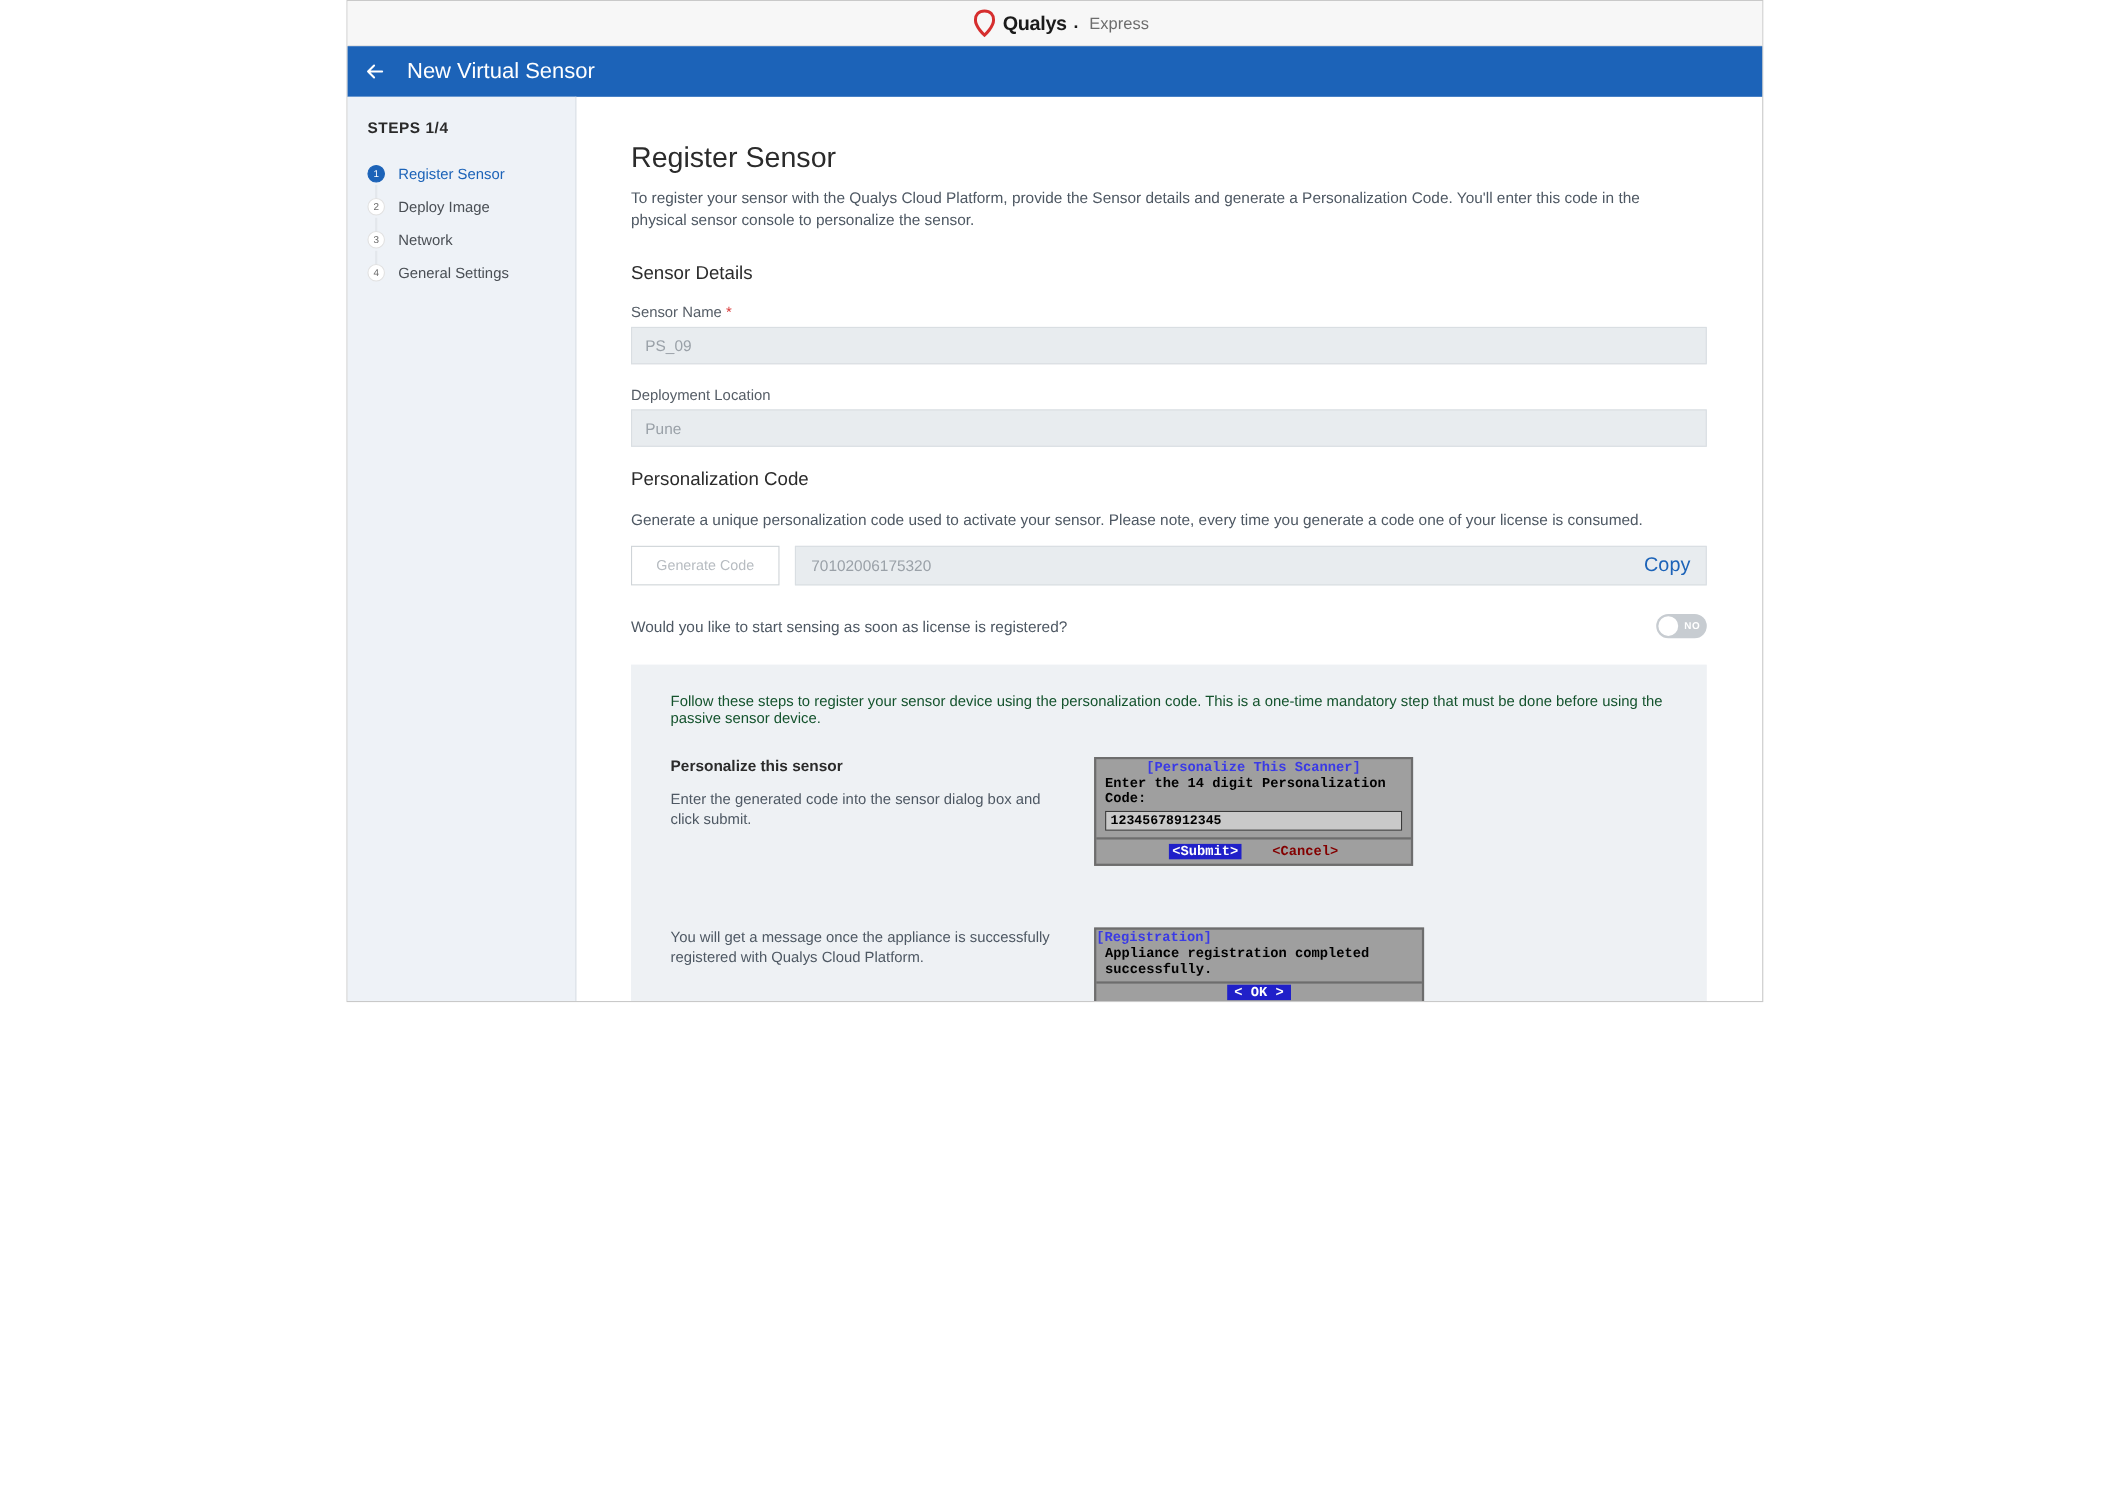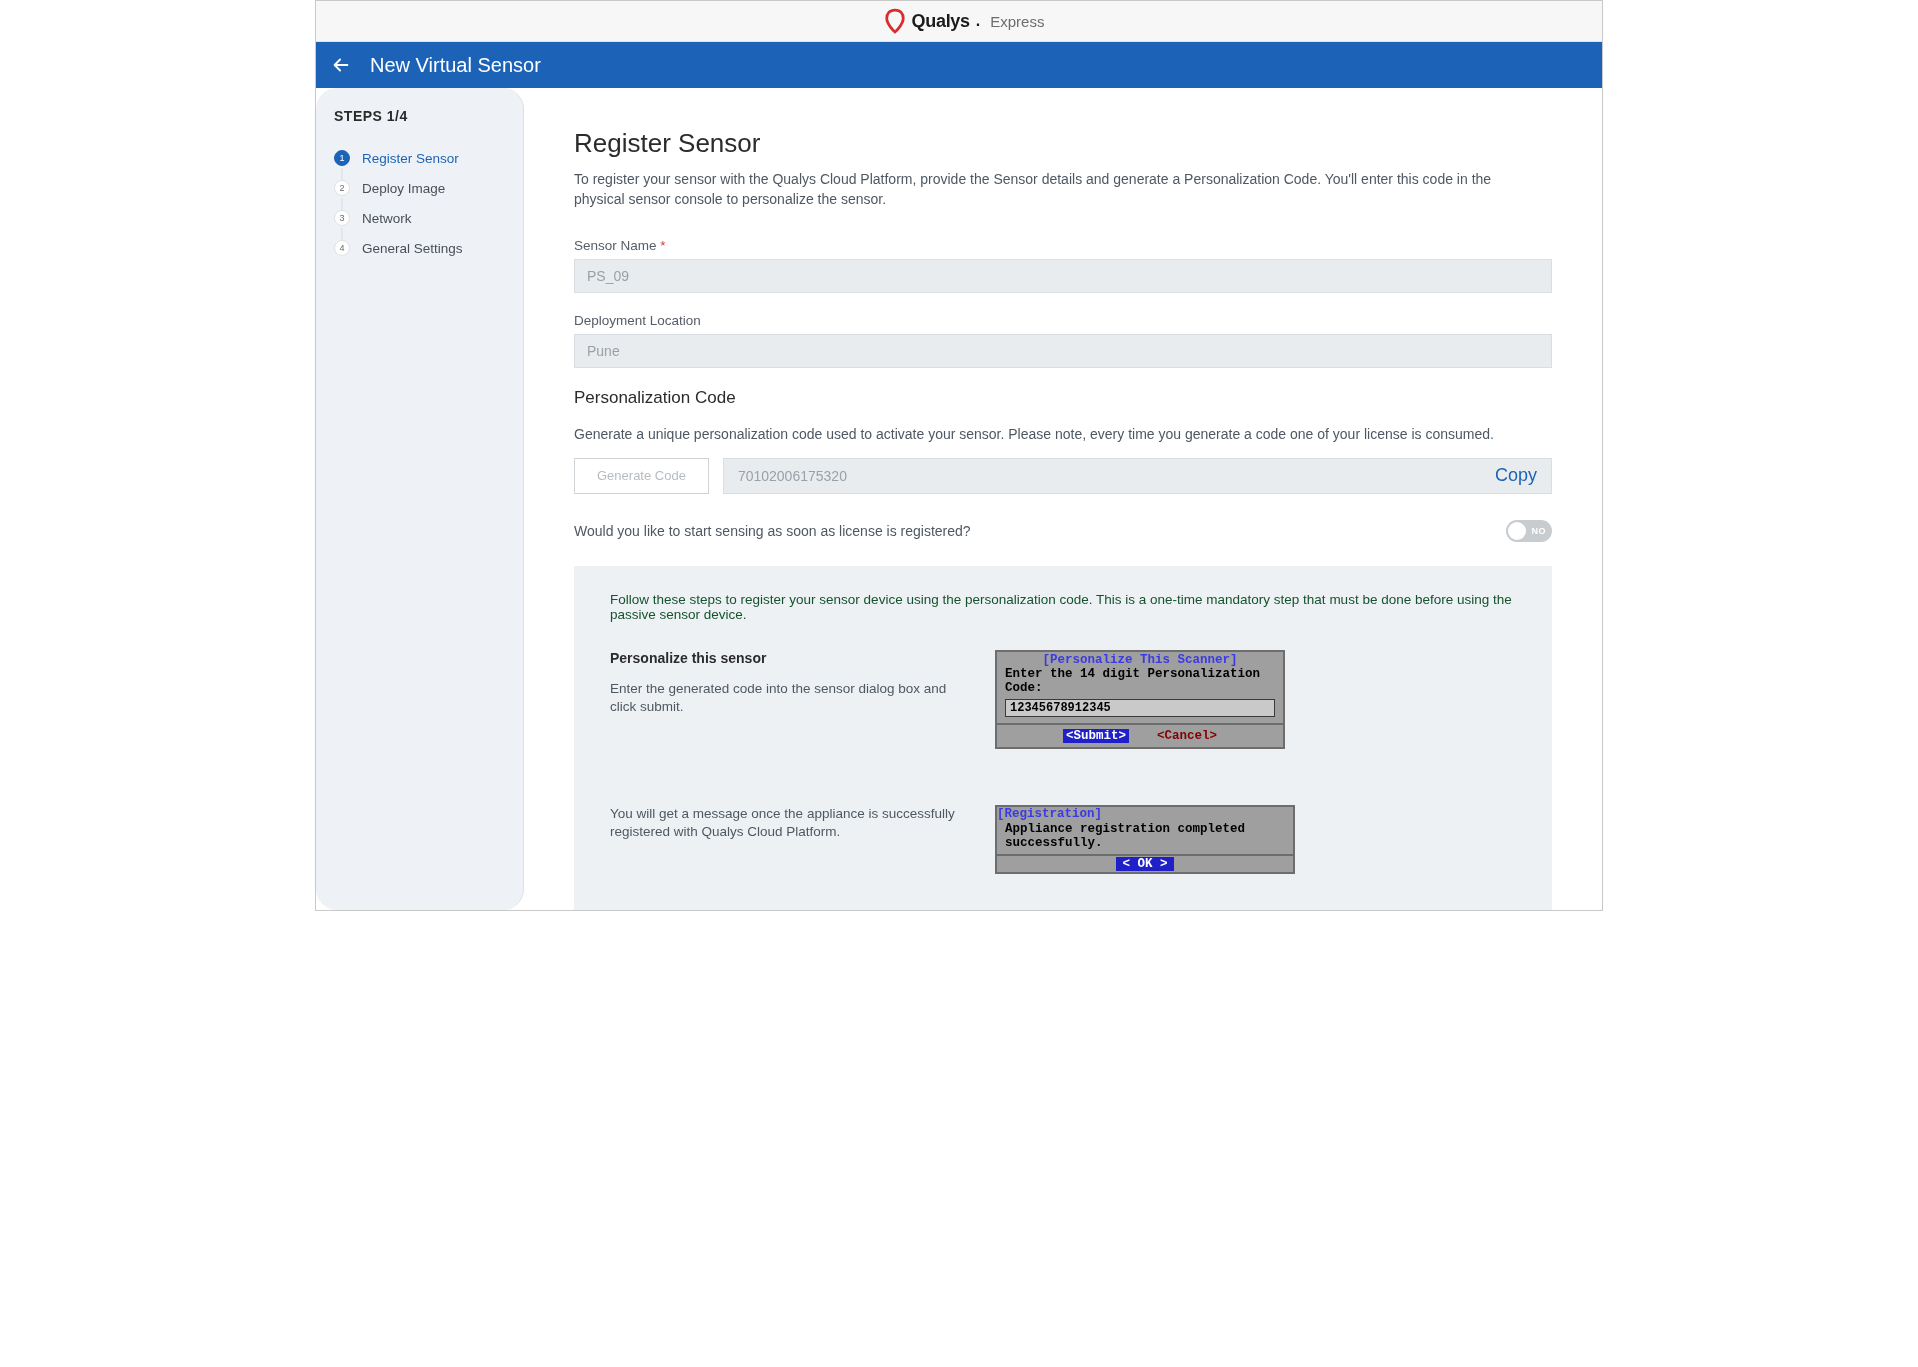--- a/index.html
+++ b/index.html
@@ -84,7 +84,6 @@
     background: #eef2f7;
     border-right: 1px solid #dbe0e6;
     padding: 20px 18px 20px 18px;
-    border-radius: 21px;
   }
   .steps-title {
     font-size: 14px;

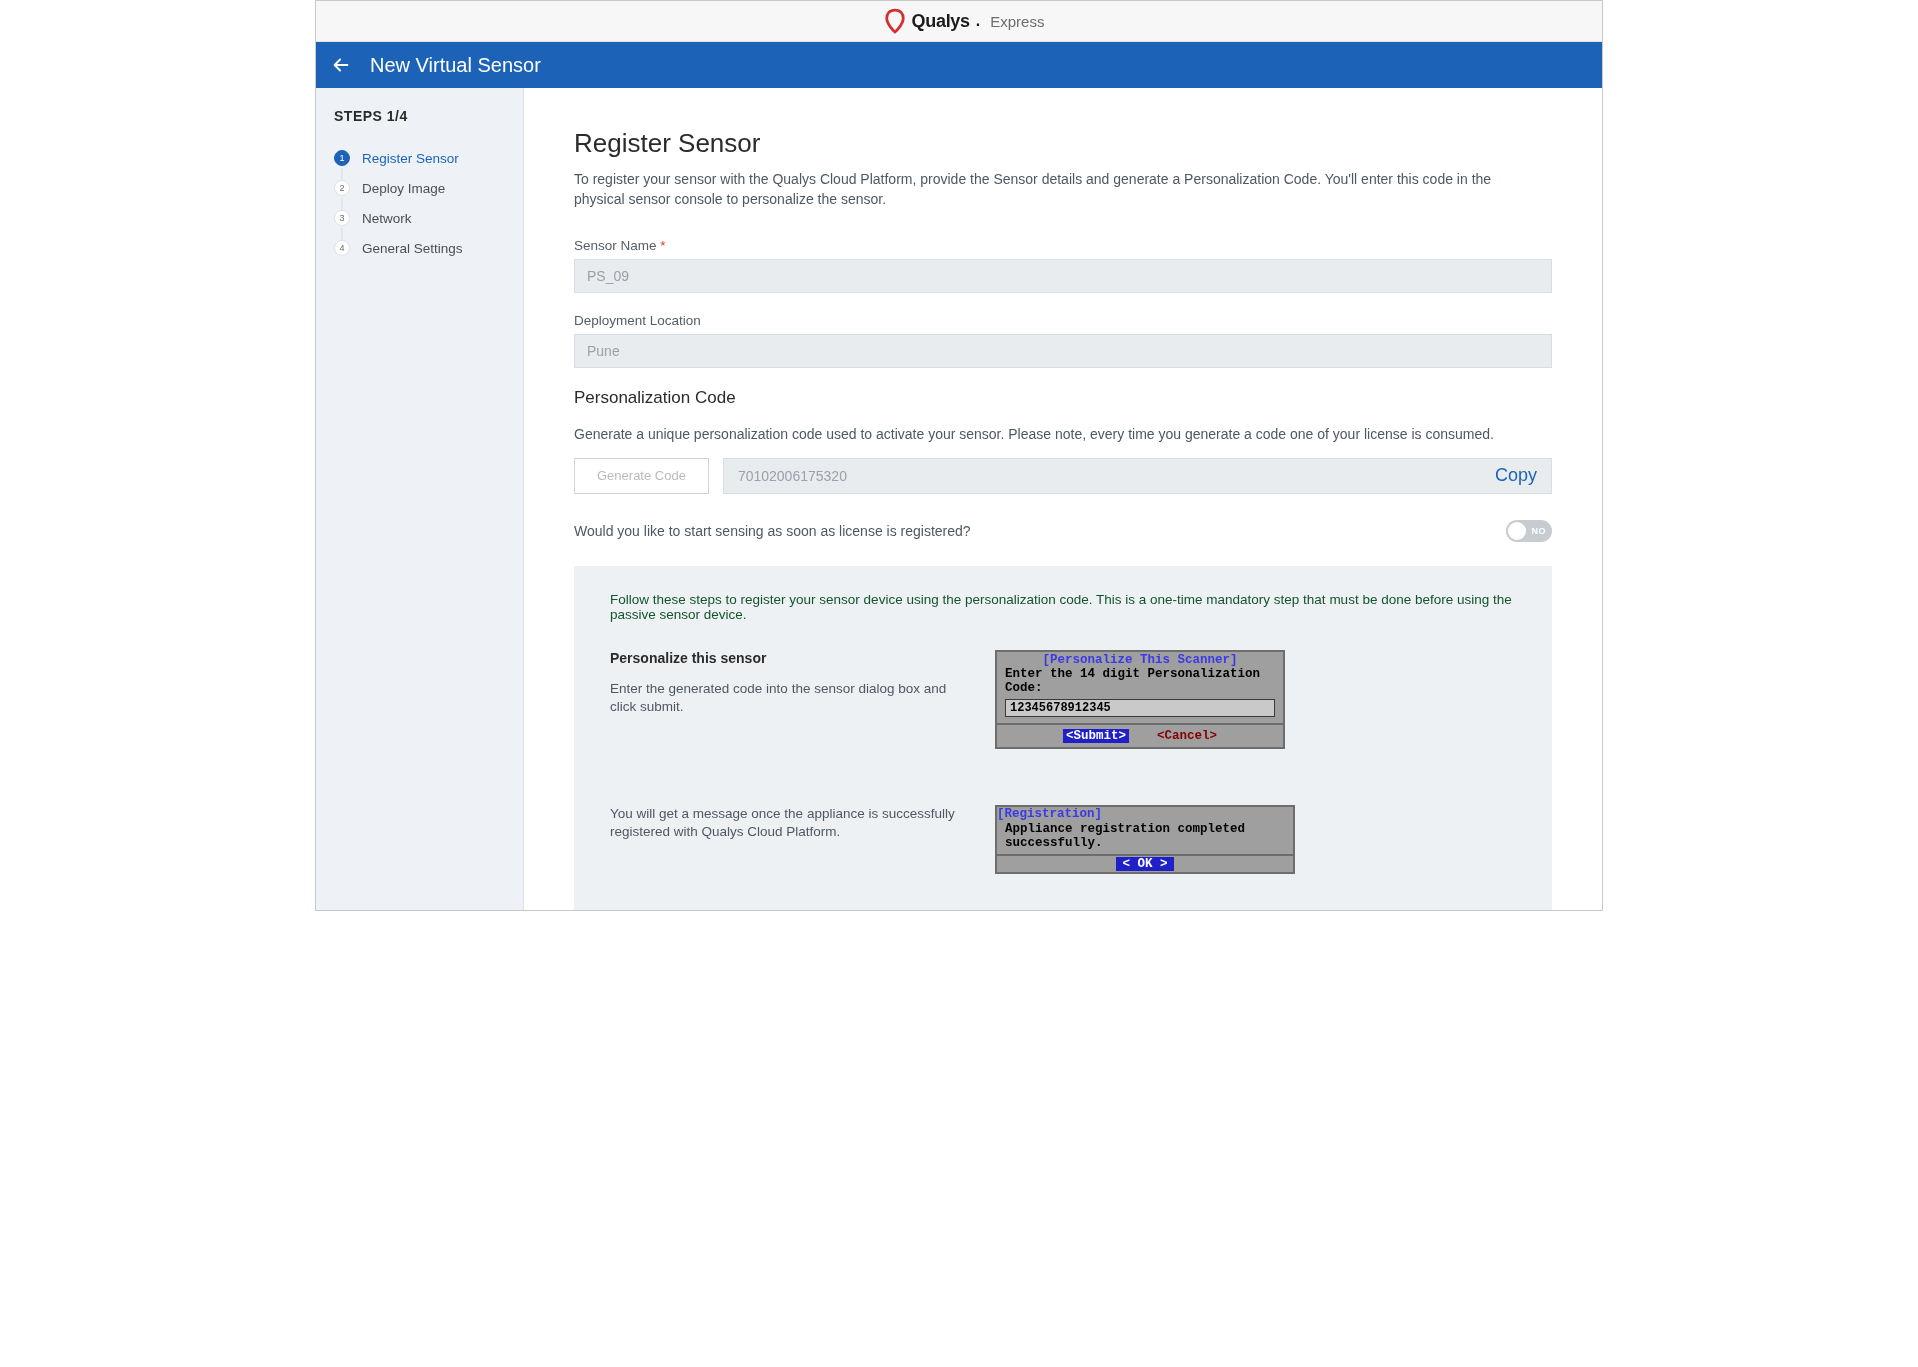--- a/index.html
+++ b/index.html
@@ -342,6 +342,7 @@
           <h1 class="page-title">Register Sensor</h1>
           <p class="page-desc">To register your sensor with the Qualys Cloud Platform, provide the Sensor details and generate a Personalization Code. You'll enter this code in the physical sensor console to personalize the sensor.</p>
 
+          <h2 class="section-title">Sensor Details</h2>
           <div class="field-label">
             <span>Sensor Name</span> <span class="req-star">*</span>
           </div>

